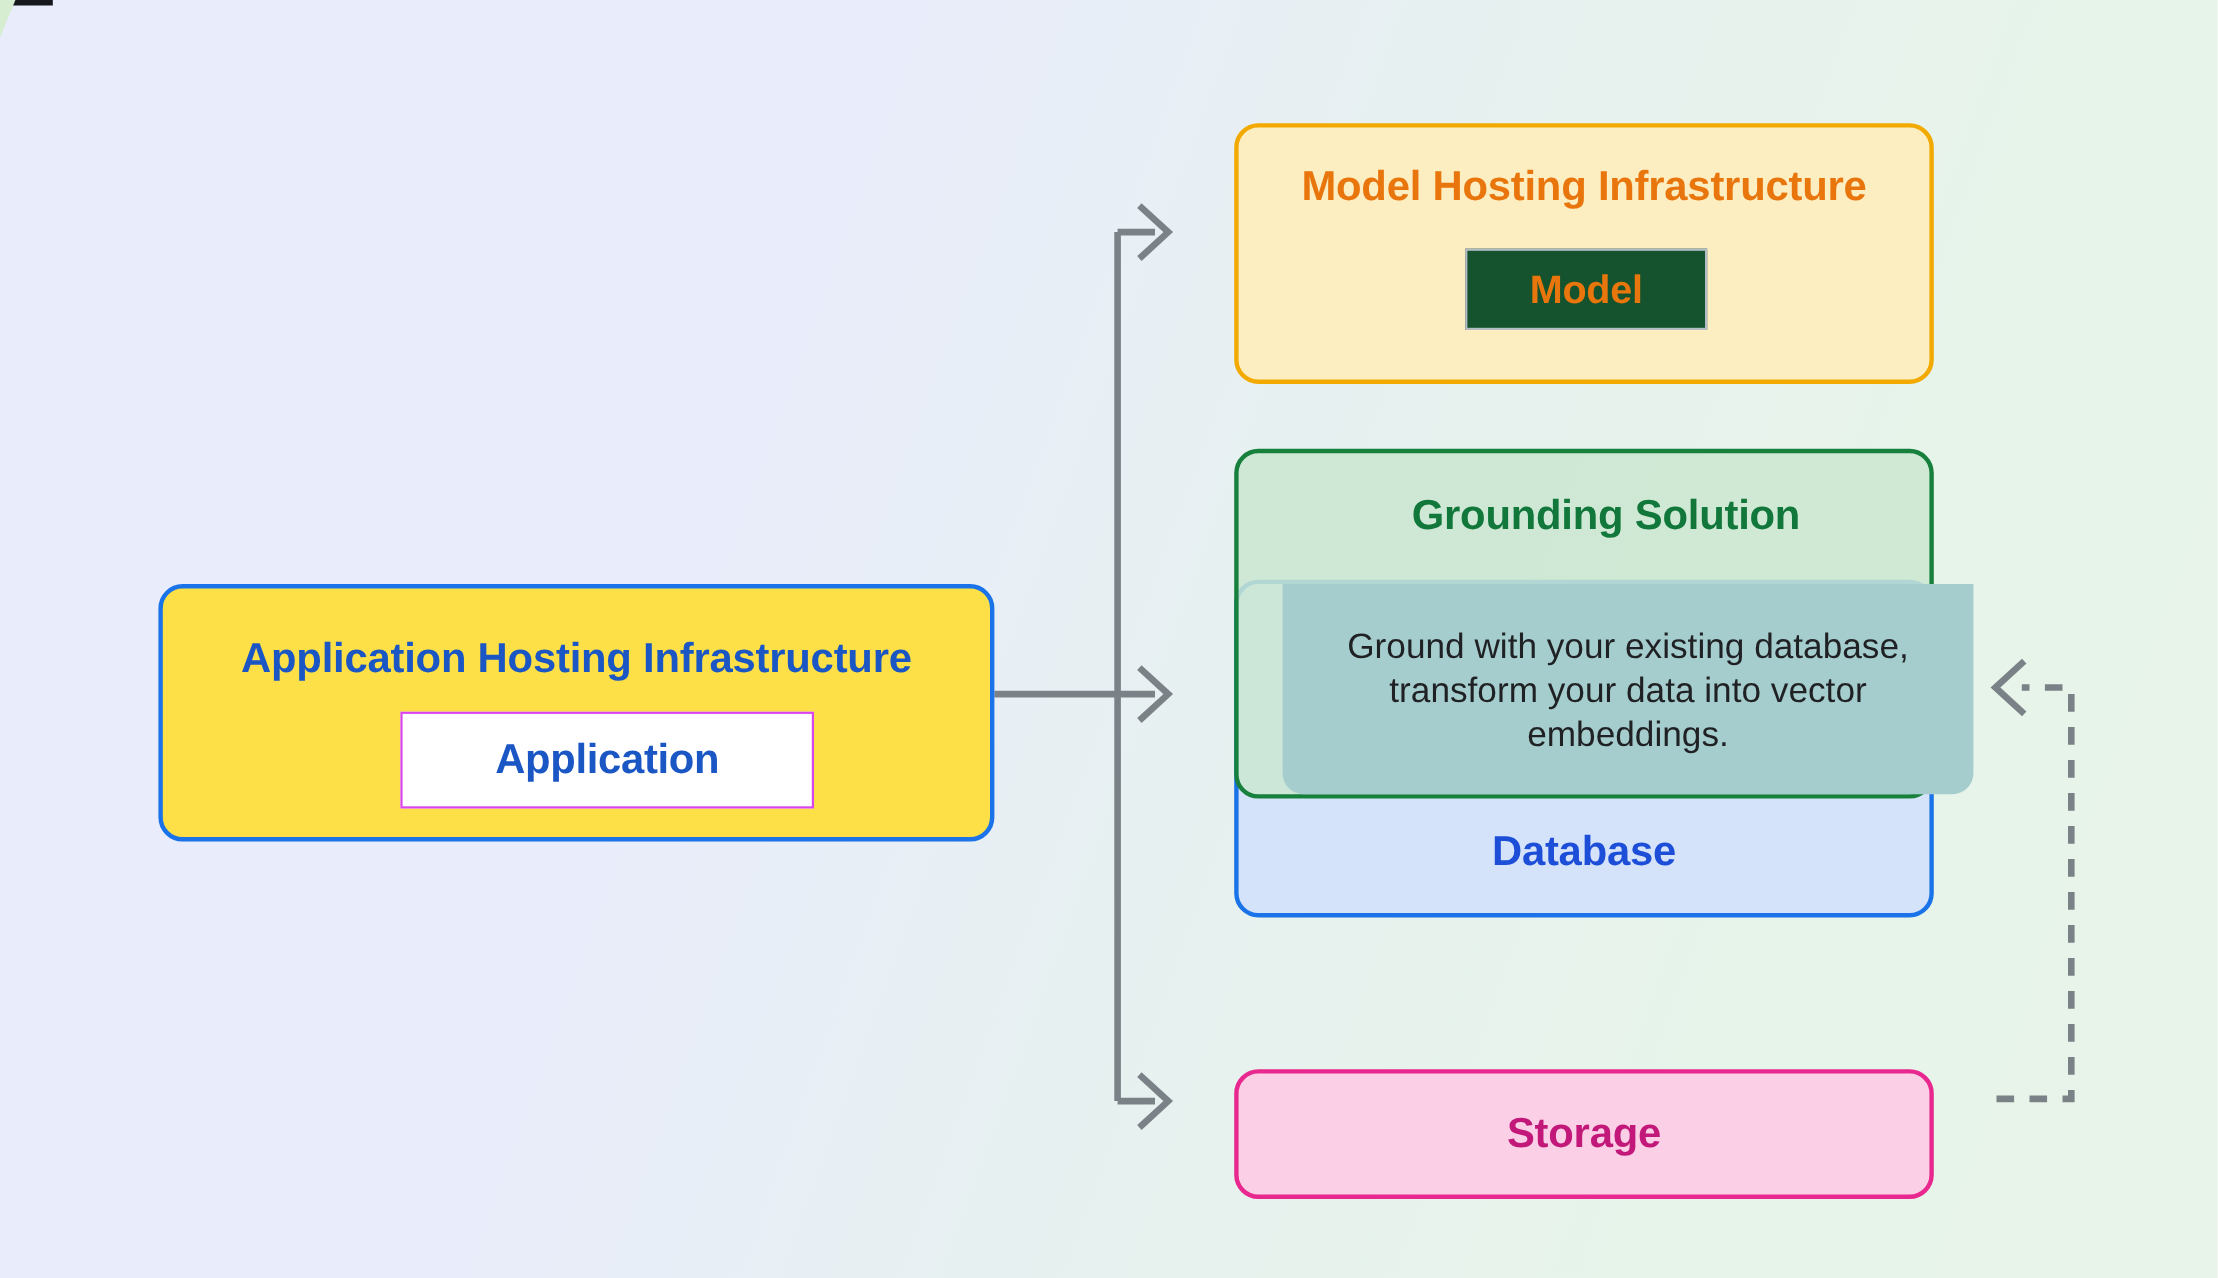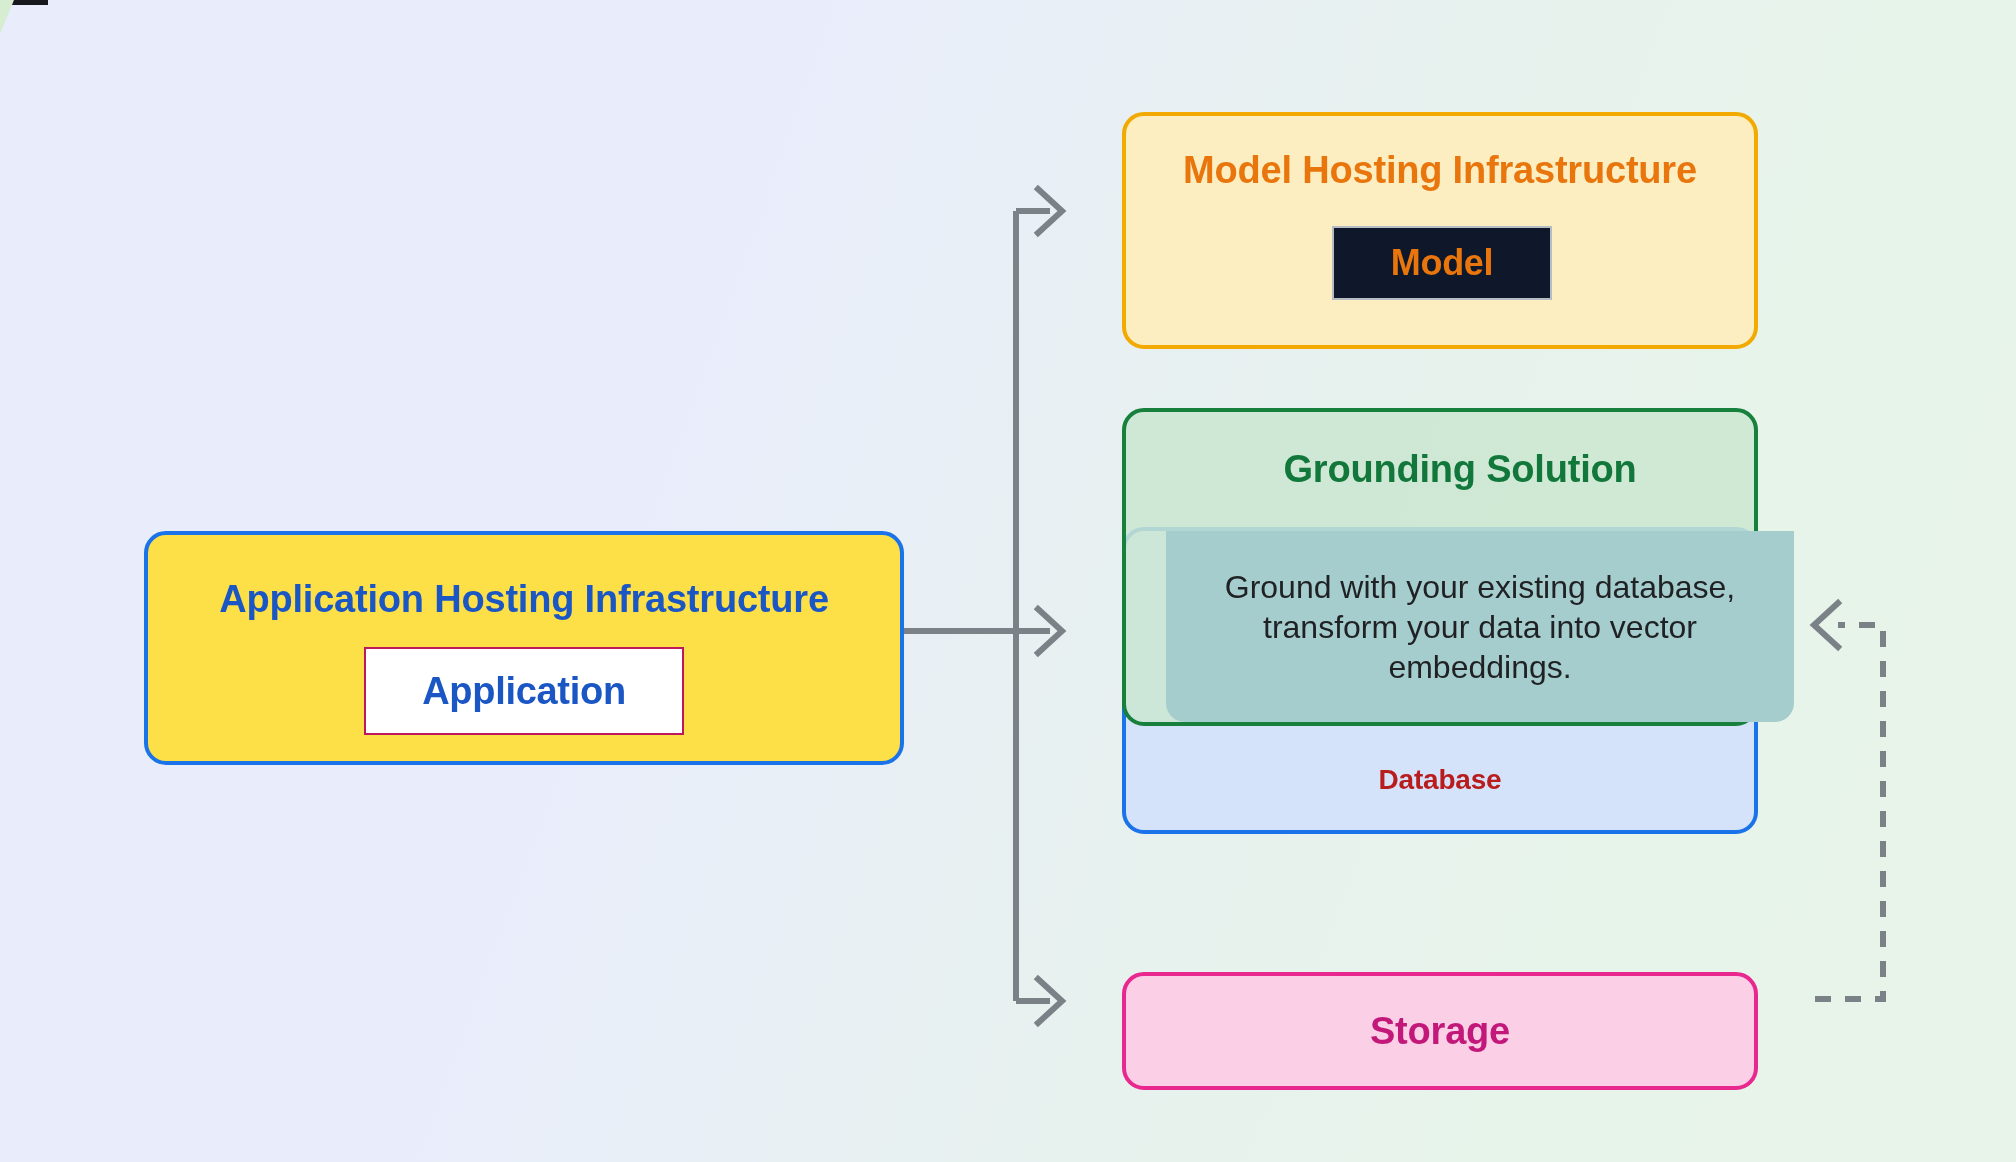--- a/index.html
+++ b/index.html
@@ -39,7 +39,7 @@
   #model-box-title{top:33px;font-size:38px;color:#e8760c;}
   #model-inner{
     position:absolute;left:206px;top:110px;width:220px;height:74px;
-    background:#0f172a;border:2px solid #b6bcc4;box-sizing:border-box;
+    background:#14532d;border:2px solid #b6bcc4;box-sizing:border-box;
     display:flex;align-items:center;justify-content:center;
   }
   #model-inner span{font-size:36px;font-weight:bold;color:#e8760c;letter-spacing:-0.3px;}

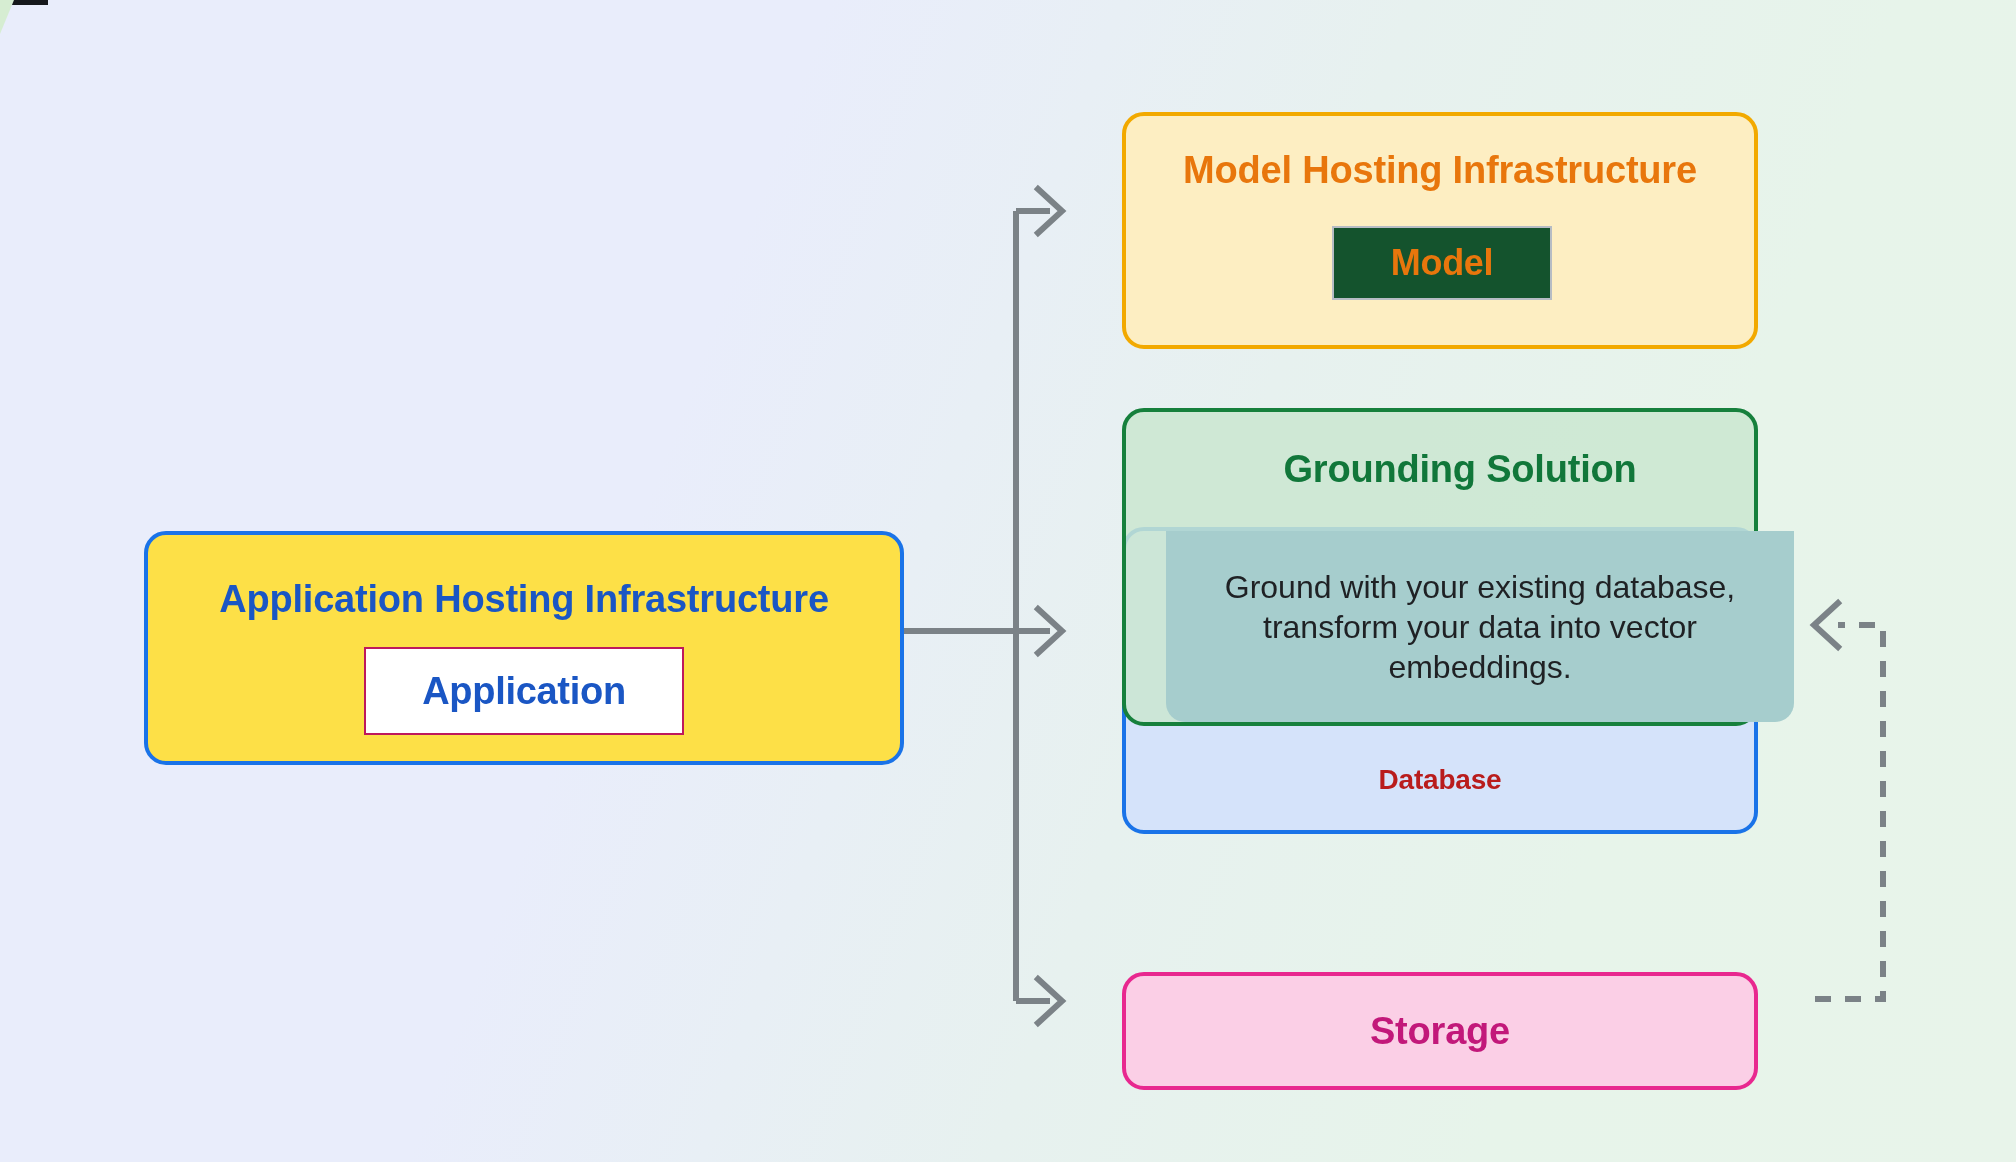--- a/index.html
+++ b/index.html
@@ -25,8 +25,8 @@
   }
   #app-box-title{top:43px;font-size:38px;color:#1a56c4;}
   #app-inner{
-    position:absolute;left:216px;top:112px;width:320px;height:88px;
-    background:#ffffff;border:2px solid #be185d;box-sizing:border-box;
+    position:absolute;left:216px;top:112px;width:376px;height:88px;
+    background:#ffffff;border:2px solid #d946ef;box-sizing:border-box;
     display:flex;align-items:center;justify-content:center;
   }
   #app-inner span{font-size:38px;font-weight:bold;color:#1a56c4;letter-spacing:-0.3px;}

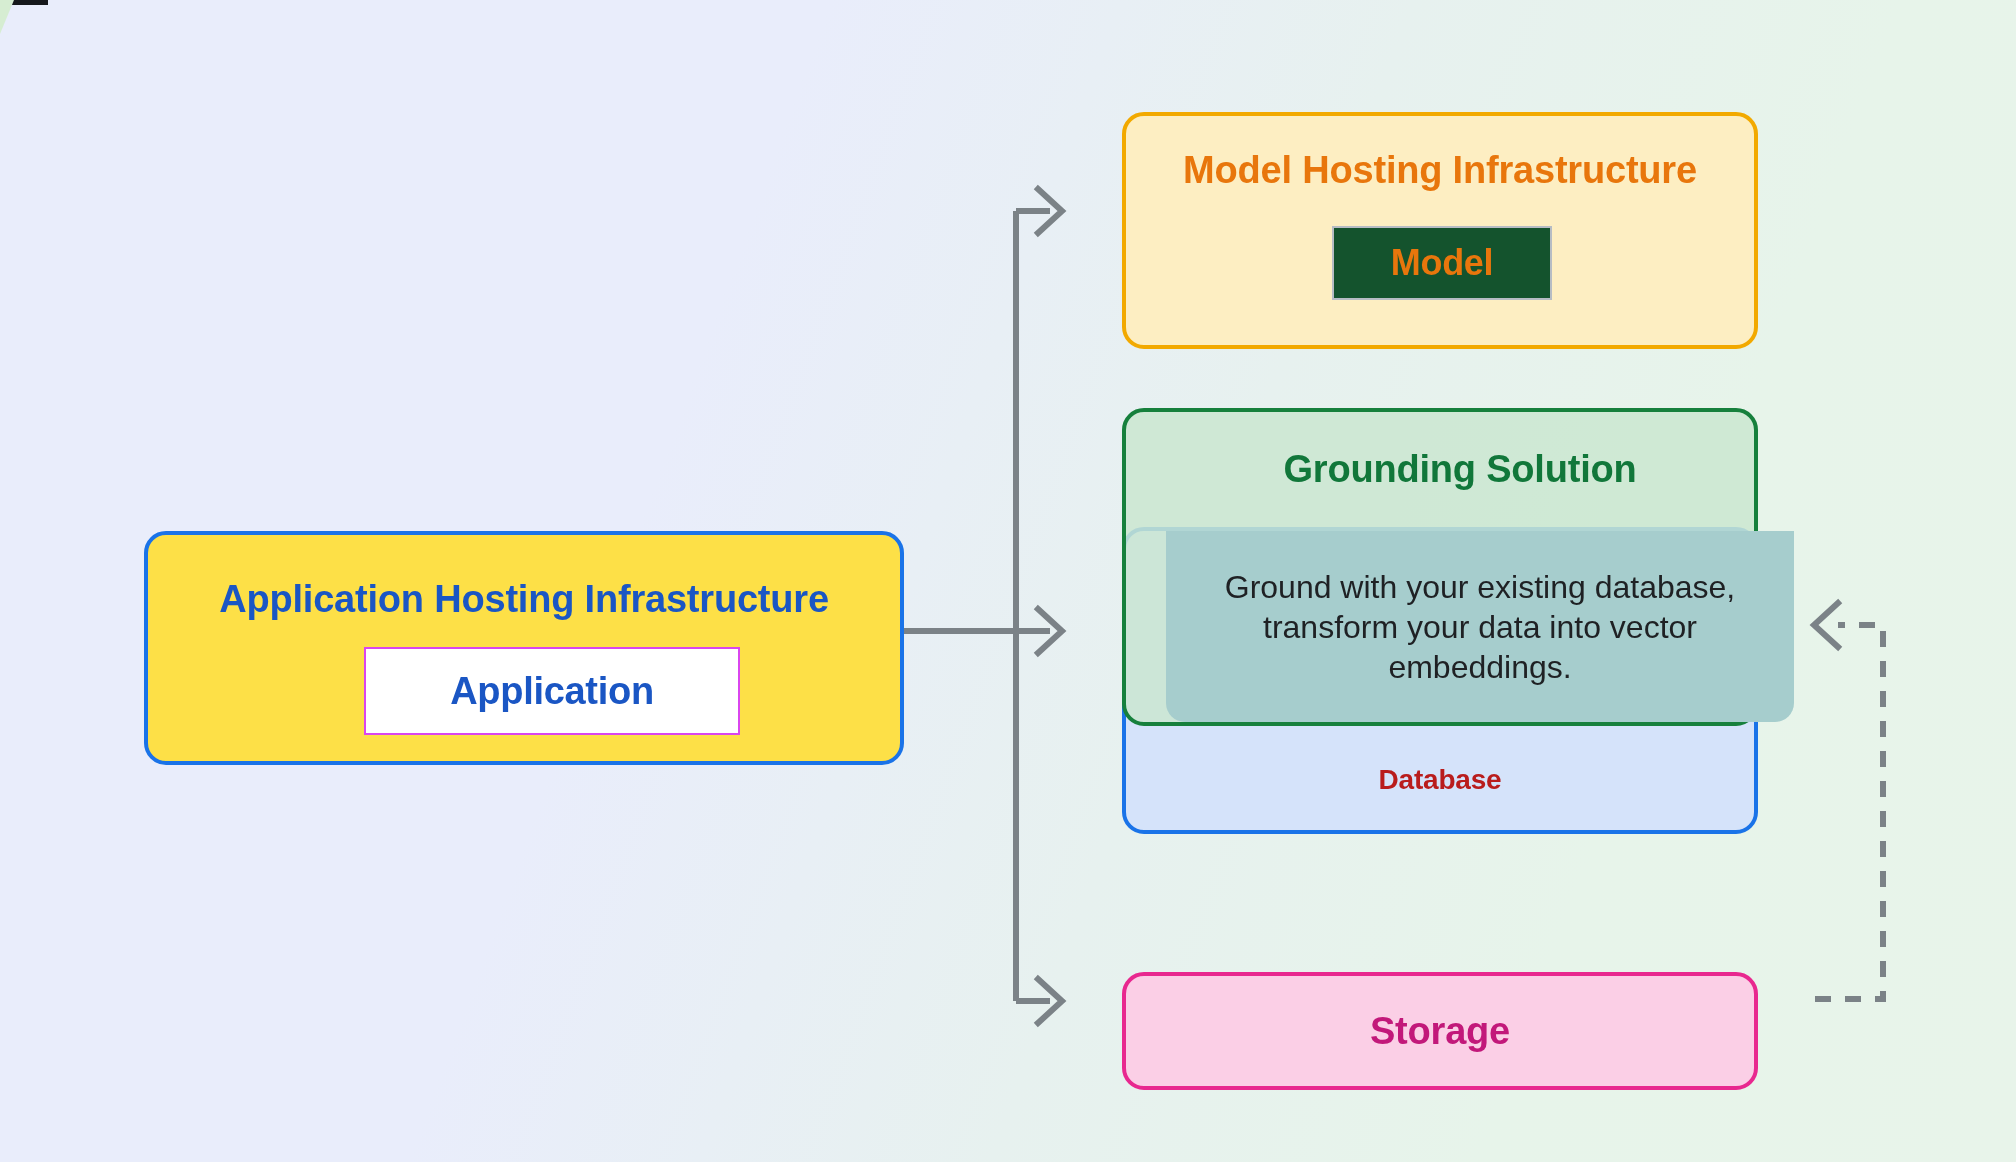--- a/index.html
+++ b/index.html
@@ -49,7 +49,7 @@
     left:1122px;top:527px;width:636px;height:307px;
     background:#d5e3fa;border:4px solid #1a73e8;
   }
-  #db-box-title{bottom:34px;font-size:28px;color:#b91c1c;}
+  #db-box-title{bottom:34px;font-size:38px;color:#1d4ed8;}
 
   
   #ground-box{

